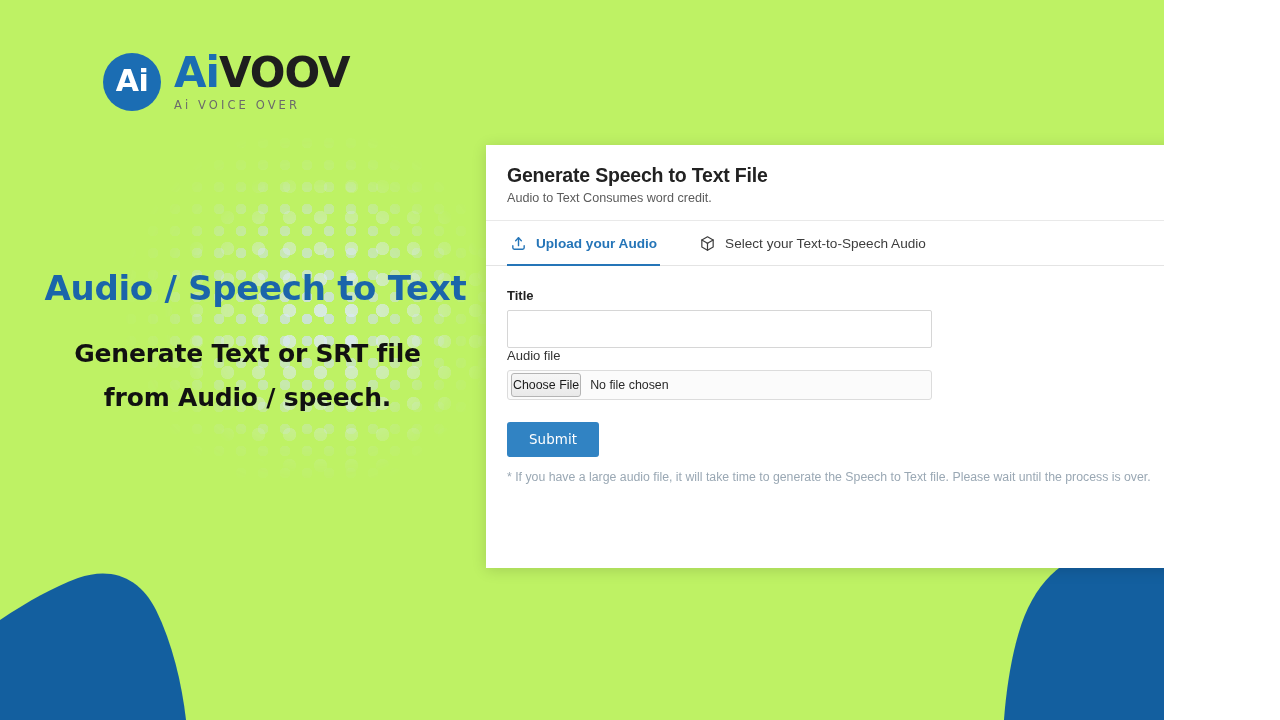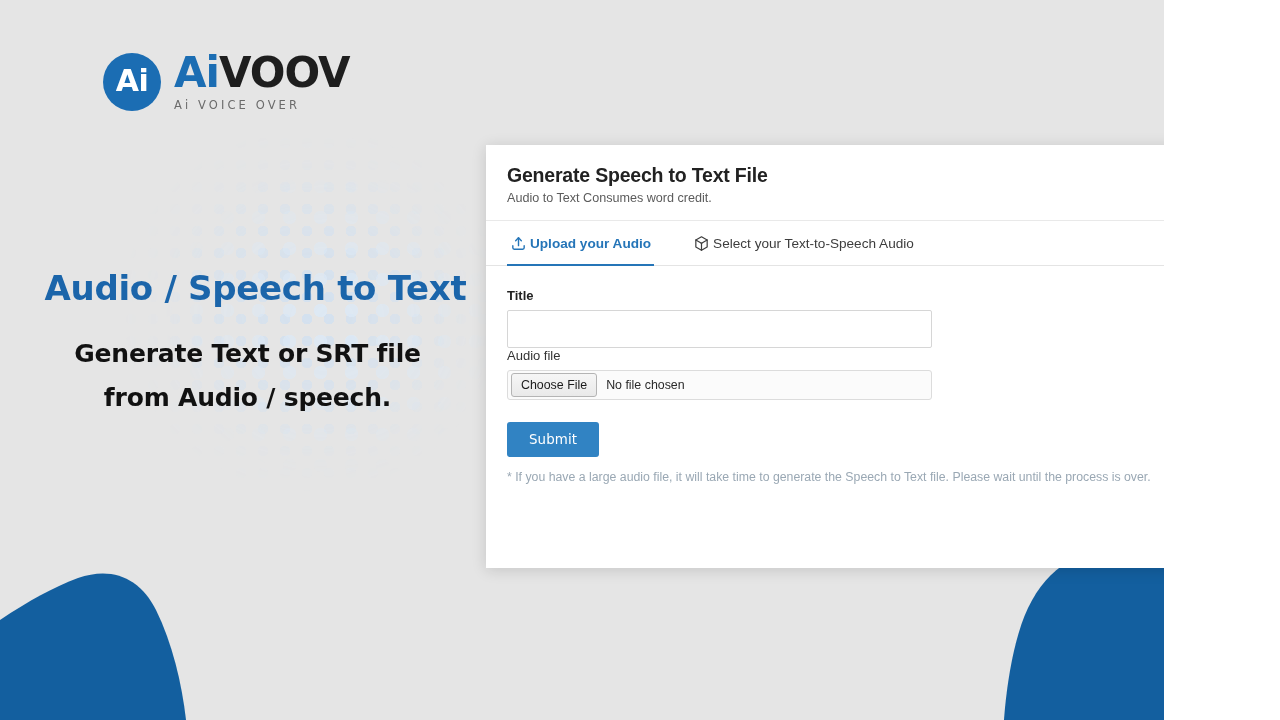--- a/index.html
+++ b/index.html
@@ -20,7 +20,7 @@
     position: relative;
     width: 1164px;
     height: 720px;
-    background: #e5e5e5;
+    background: #bef264;
     overflow: hidden;
   }
 

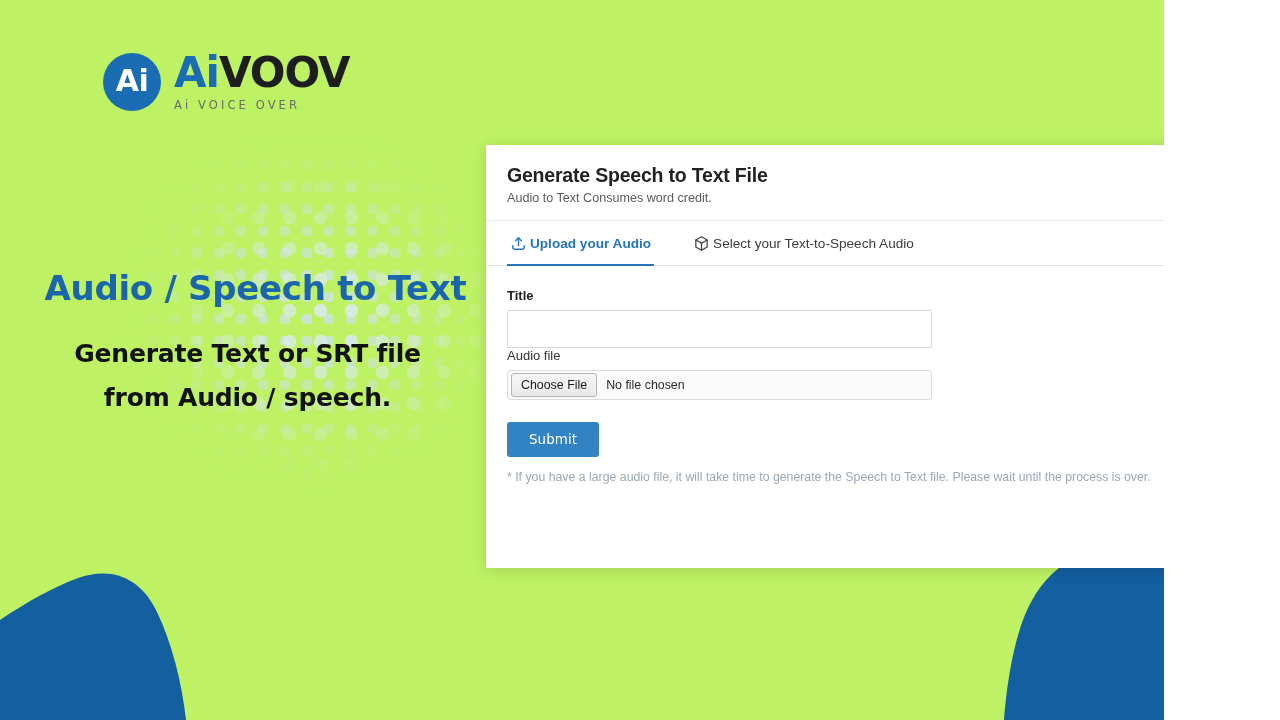--- a/index.html
+++ b/index.html
@@ -171,7 +171,7 @@
   .tab {
     display: flex;
     align-items: center;
-    gap: 3px;
+    gap: 9px;
     padding: 14px 3px 13px 3px;
     margin-right: 36px;
     font-size: 13.6px;

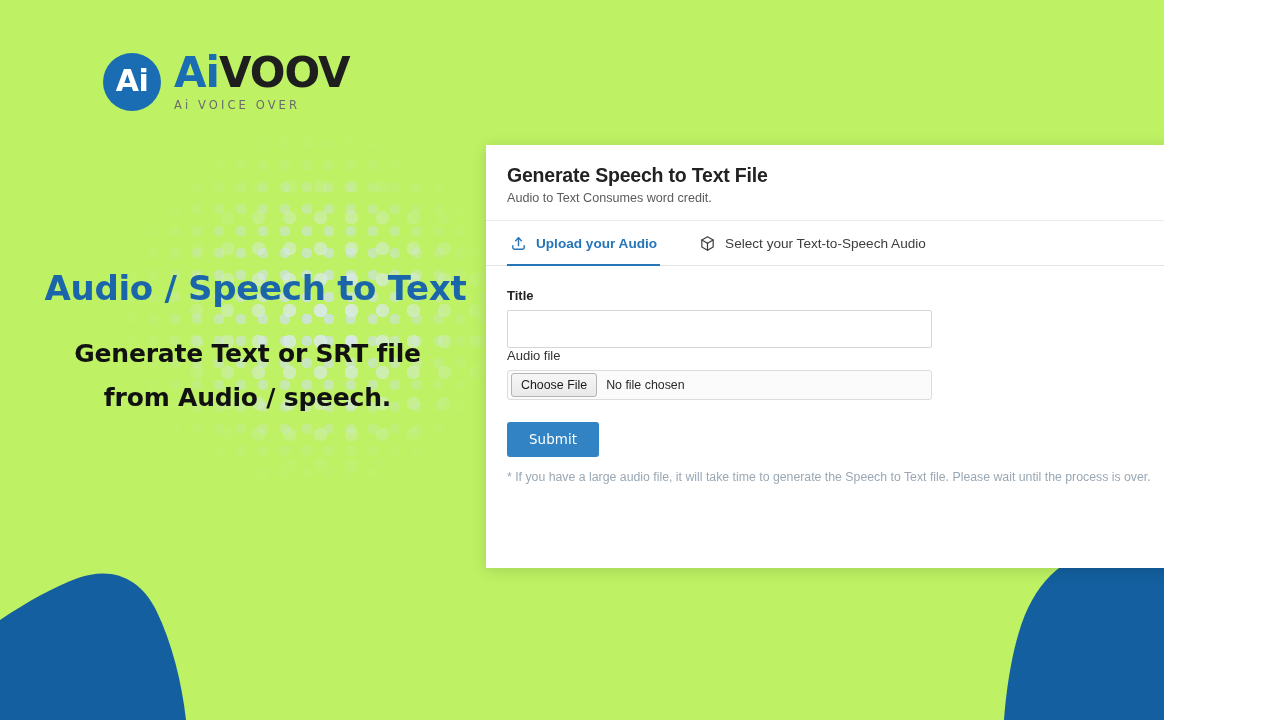--- a/index.html
+++ b/index.html
@@ -235,7 +235,7 @@
     background: linear-gradient(#f6f6f6, #e9e9e9);
     border: 1px solid #b4b4b4;
     border-radius: 3px;
-    padding: 3px 9px;
+    padding: 3px 1px;
     margin: 2px 0 2px 3px;
     cursor: pointer;
     line-height: 1.3;

